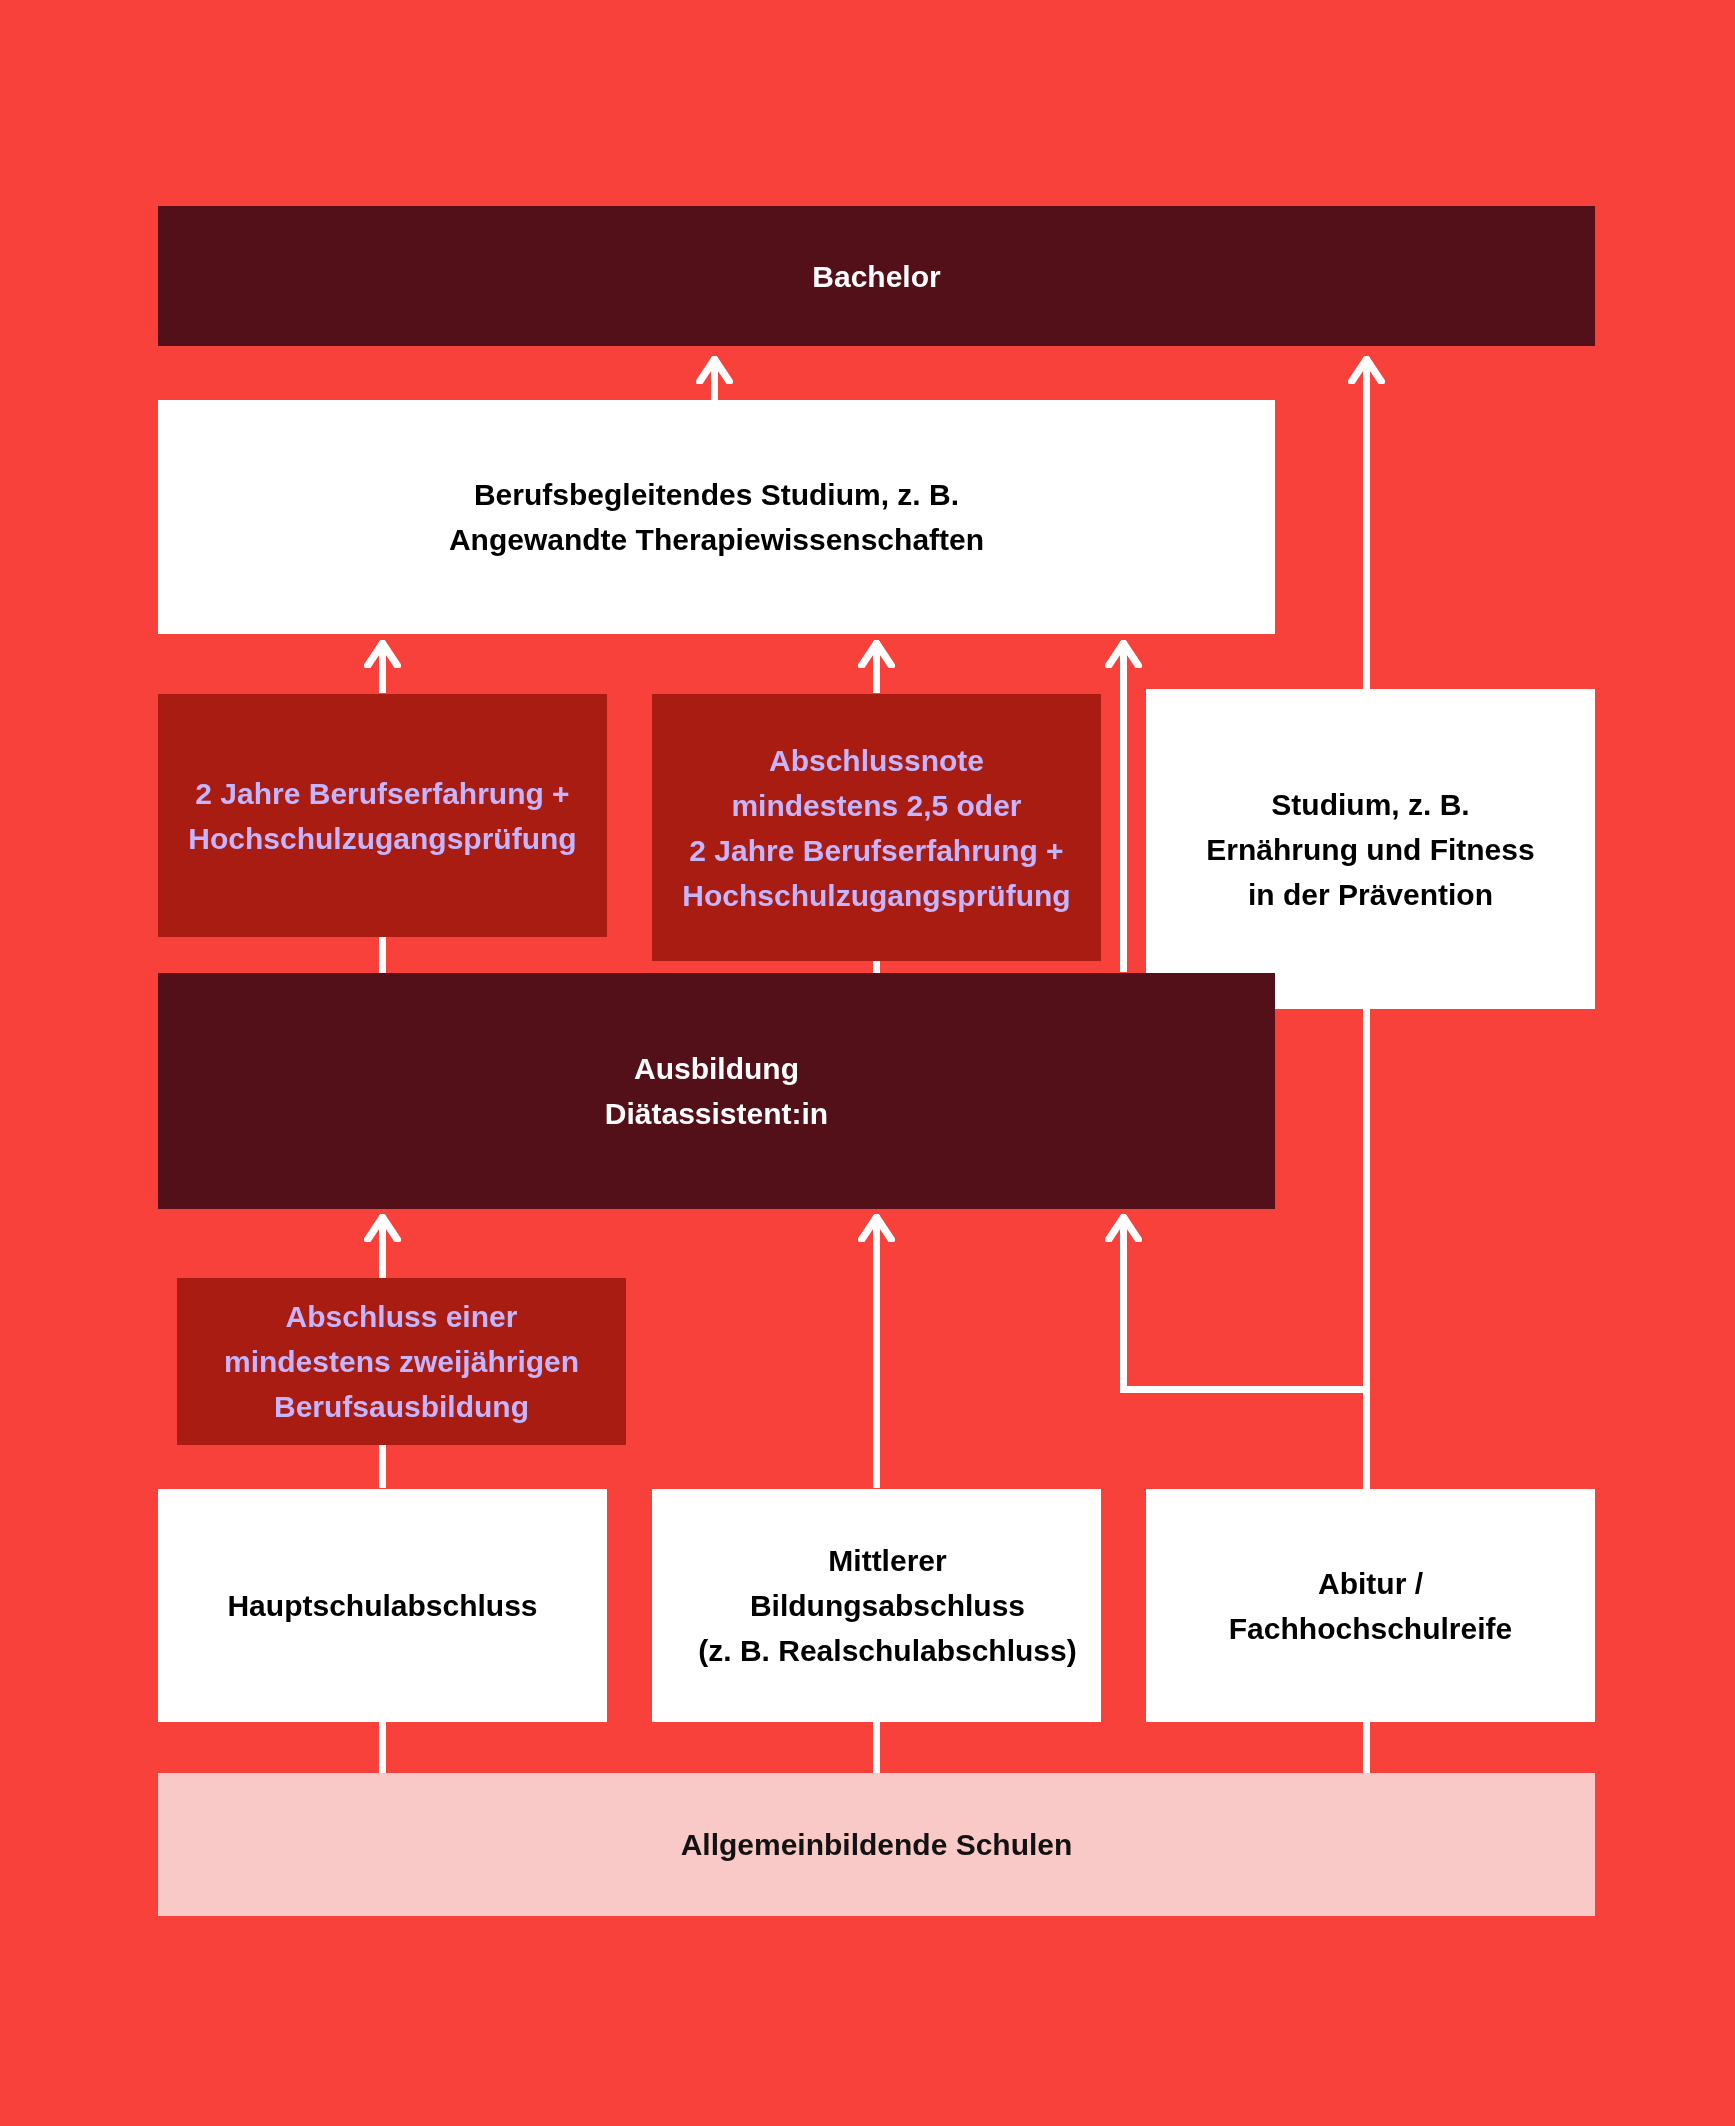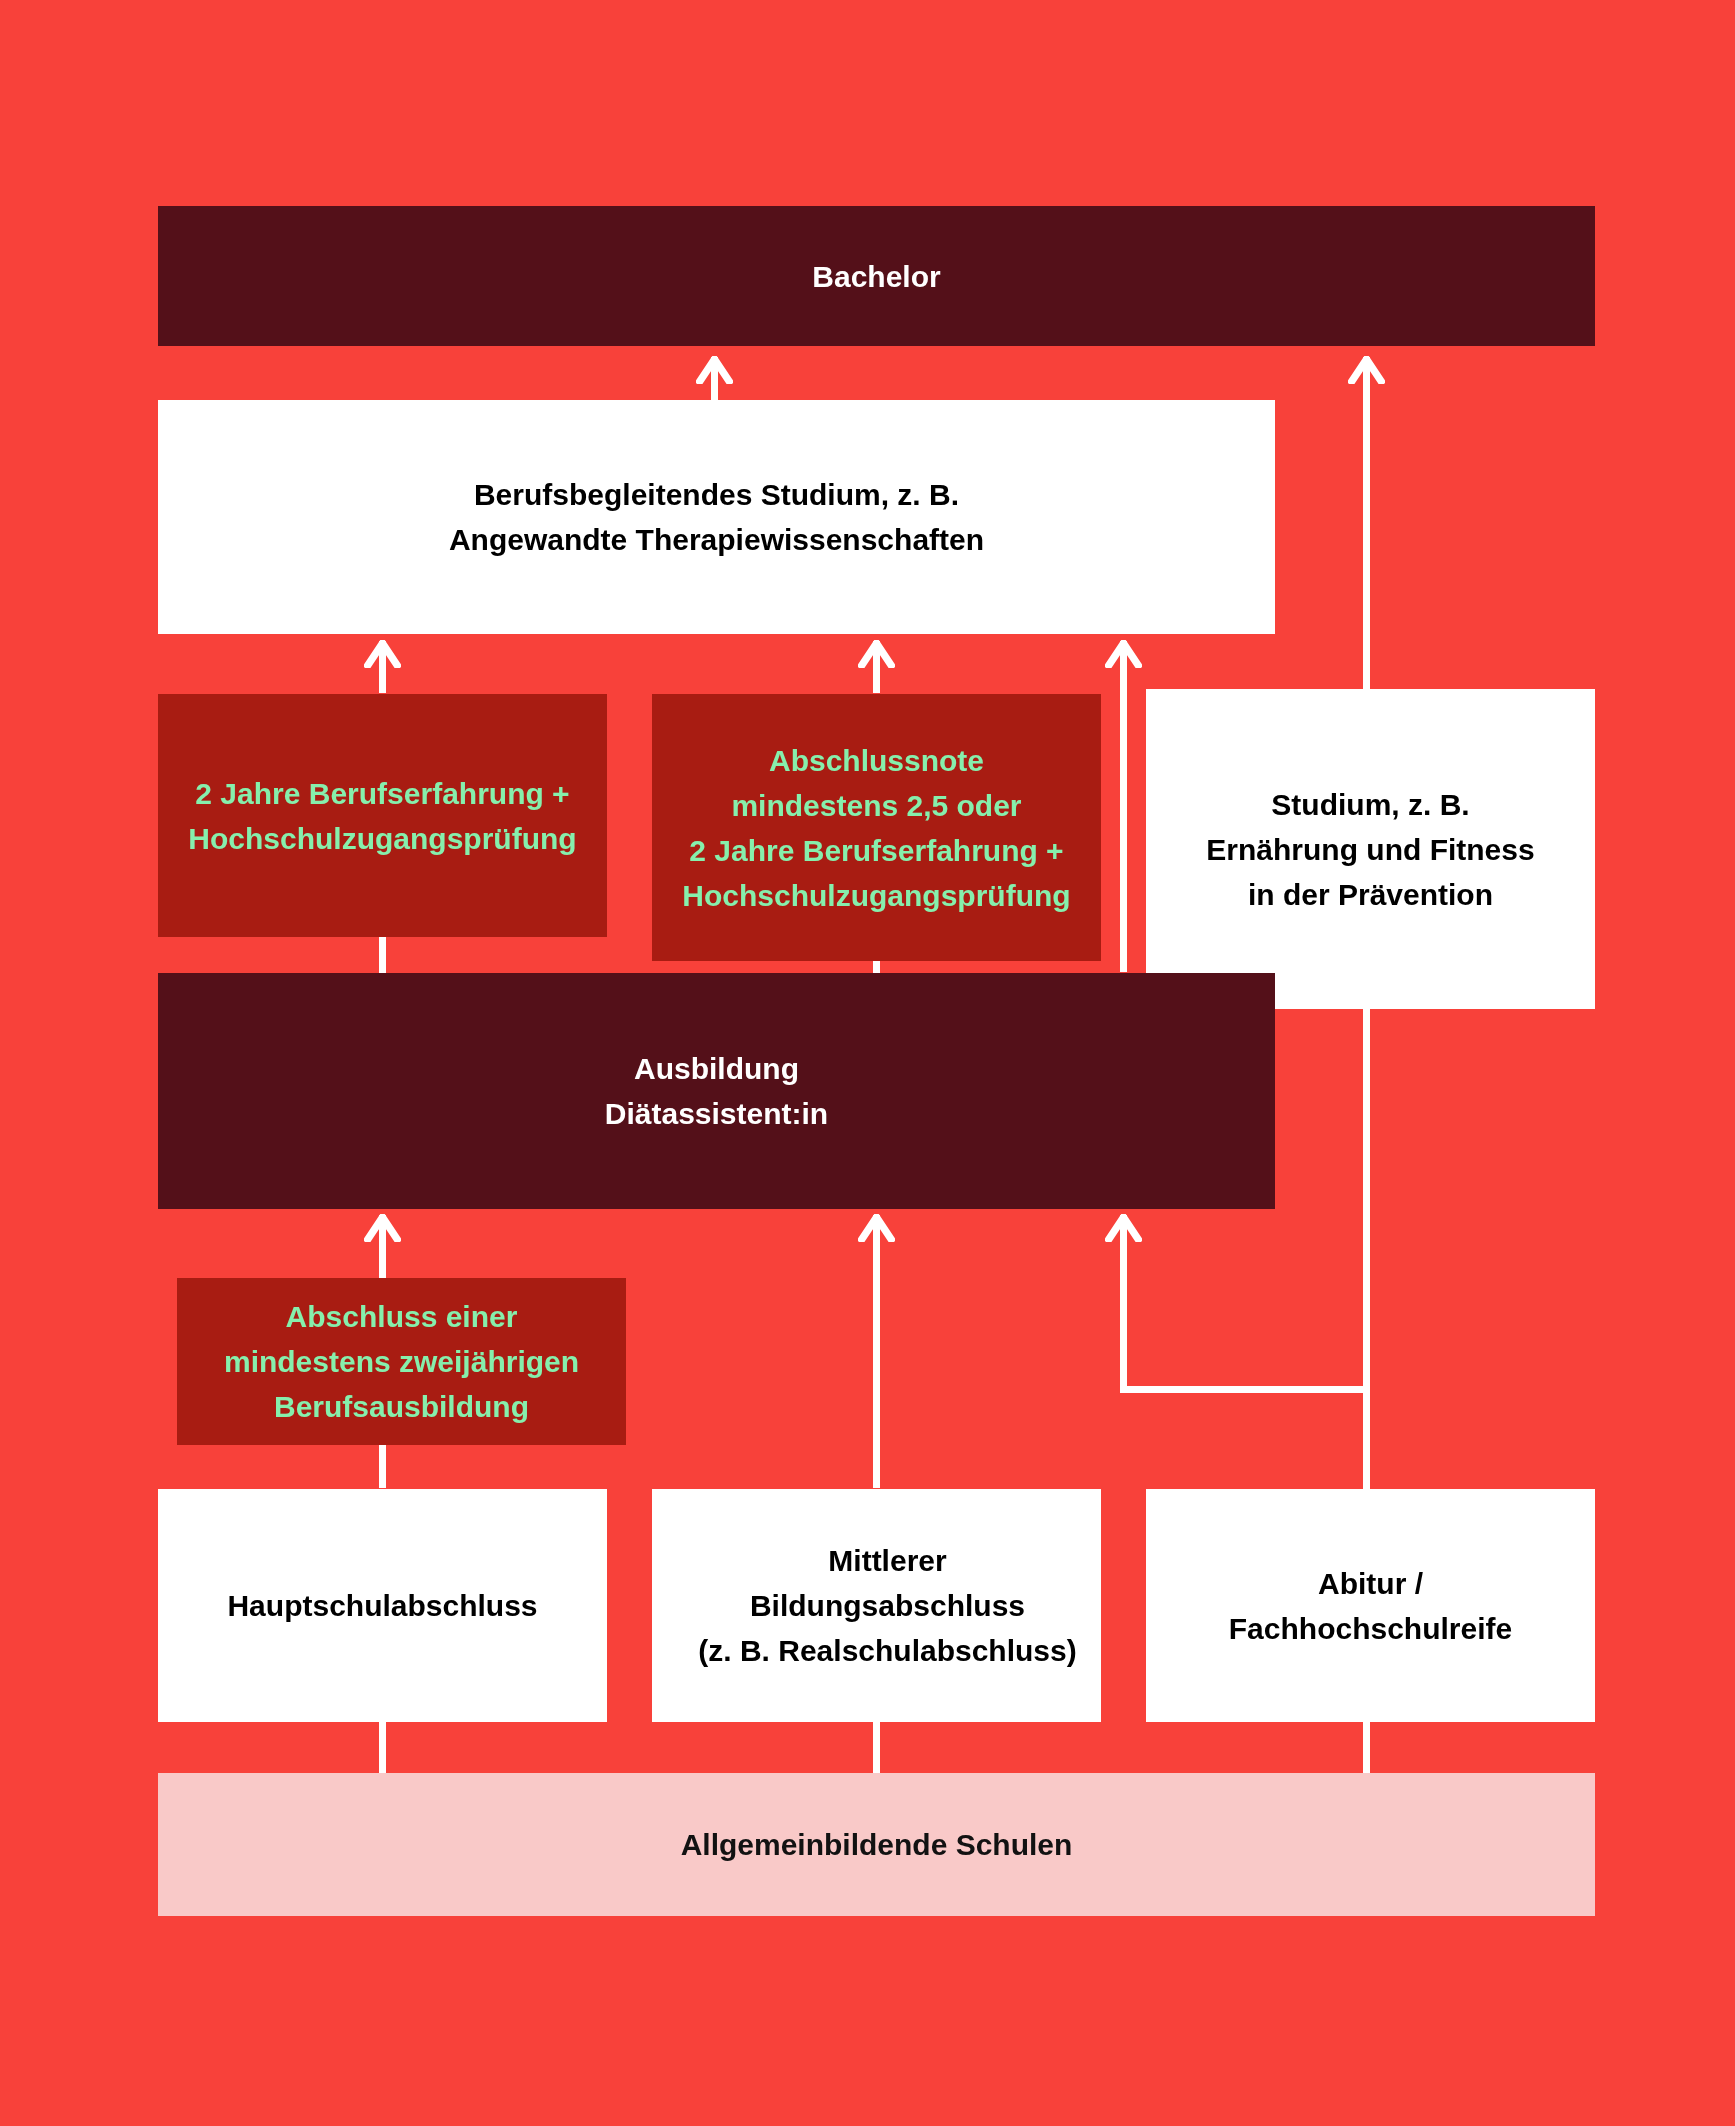--- a/index.html
+++ b/index.html
@@ -25,7 +25,7 @@
     box-sizing:border-box;
   }
   .v-dark {background:#541019;color:#ffffff;}
-  .v-brick{background:#a81c12;color:#86efac;}
+  .v-brick{background:#a81c12;color:#c4b5fd;}
   .v-white{background:#ffffff;color:#000000;}
   .v-pink {background:#f9c9c8;color:#121212;}
 

